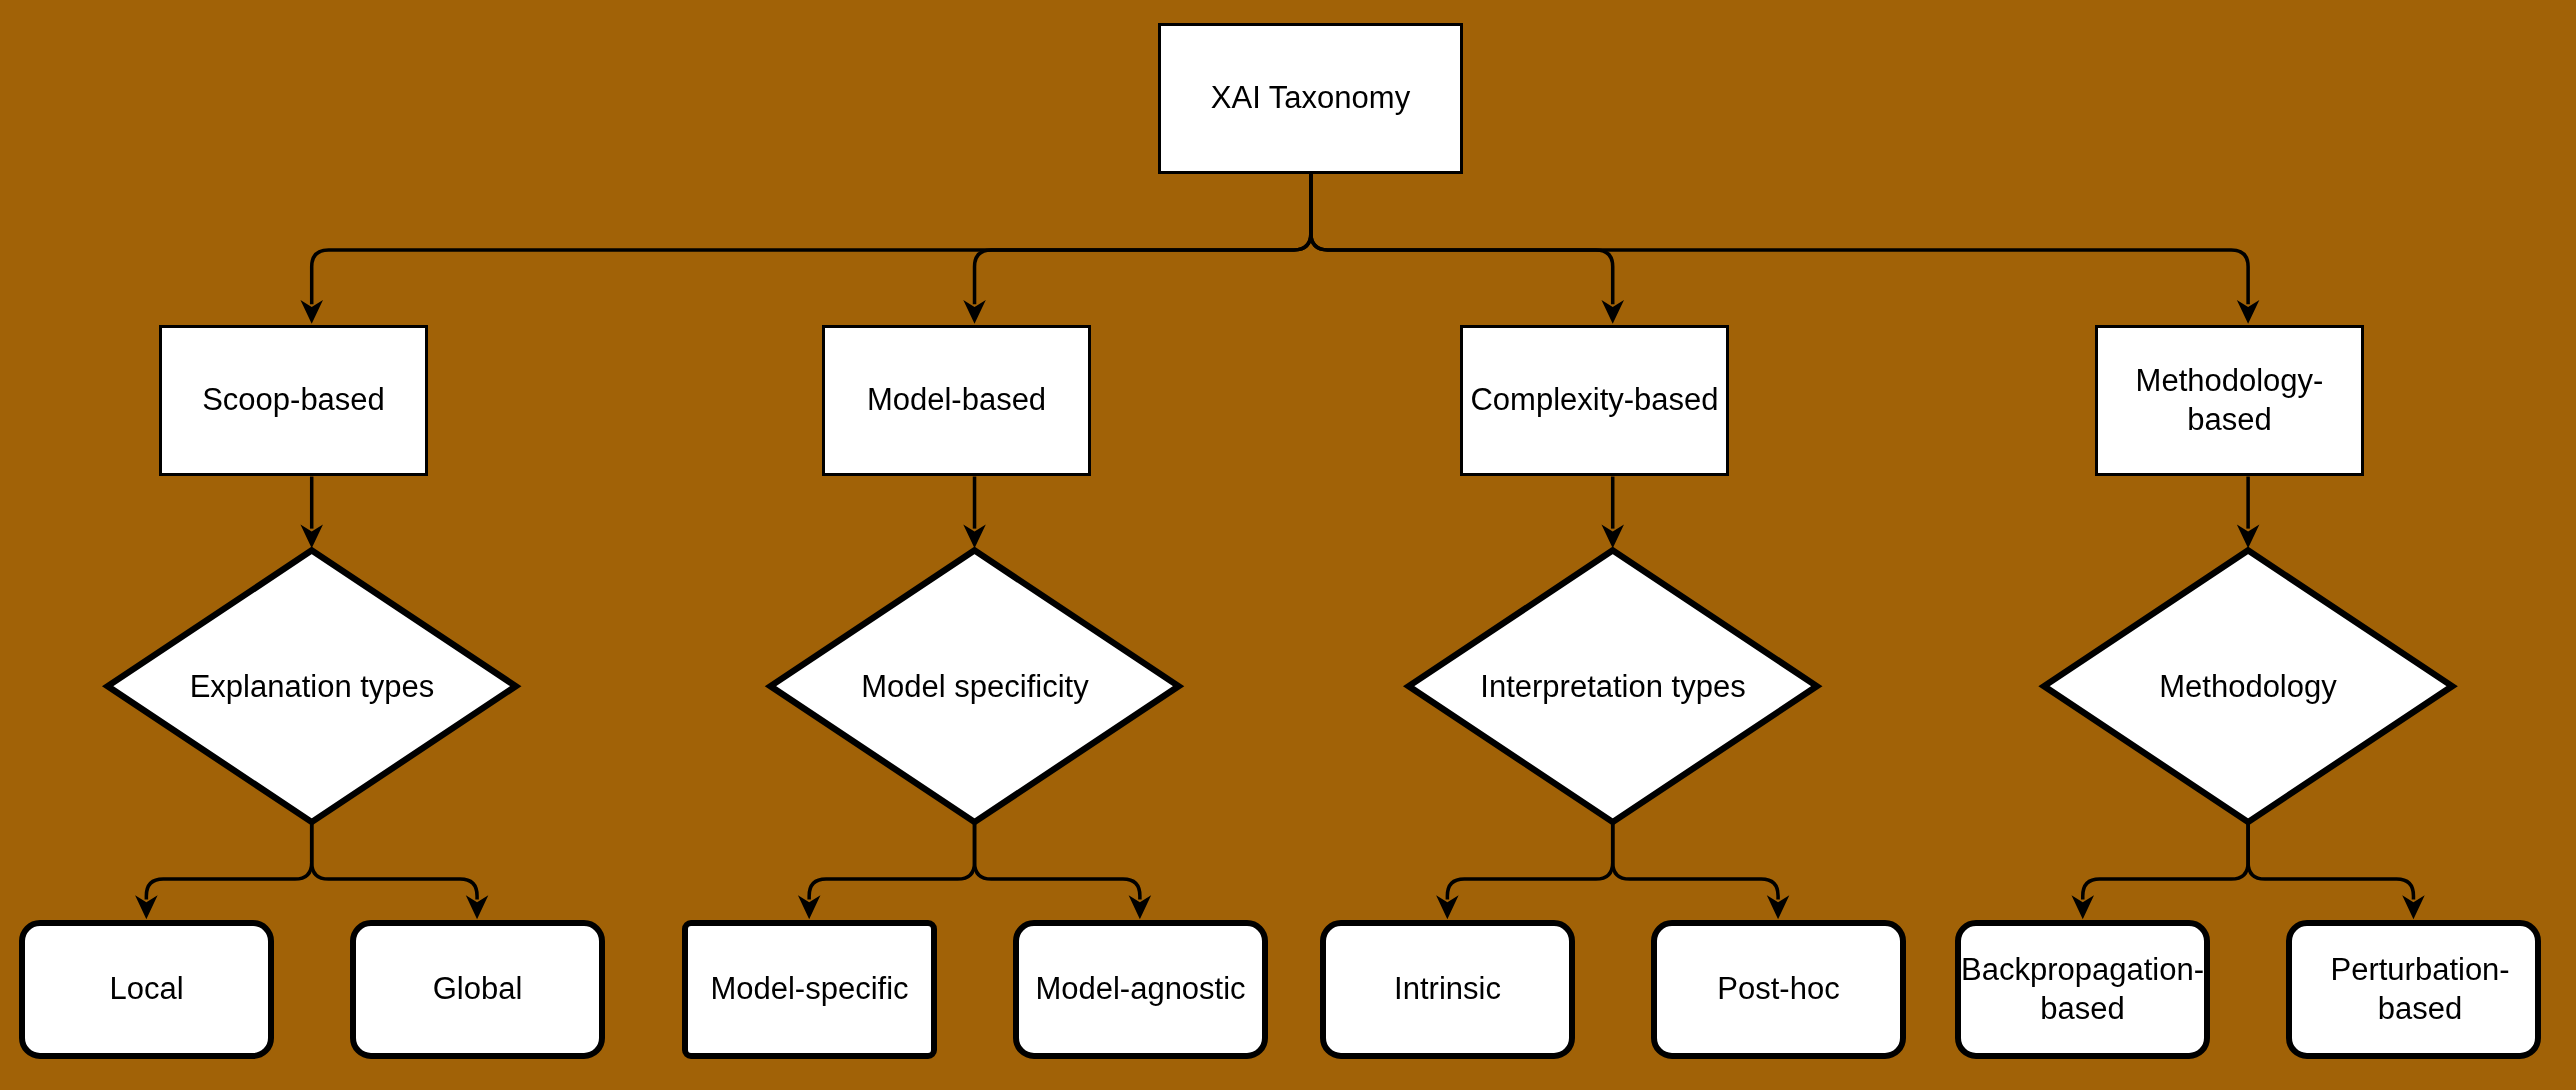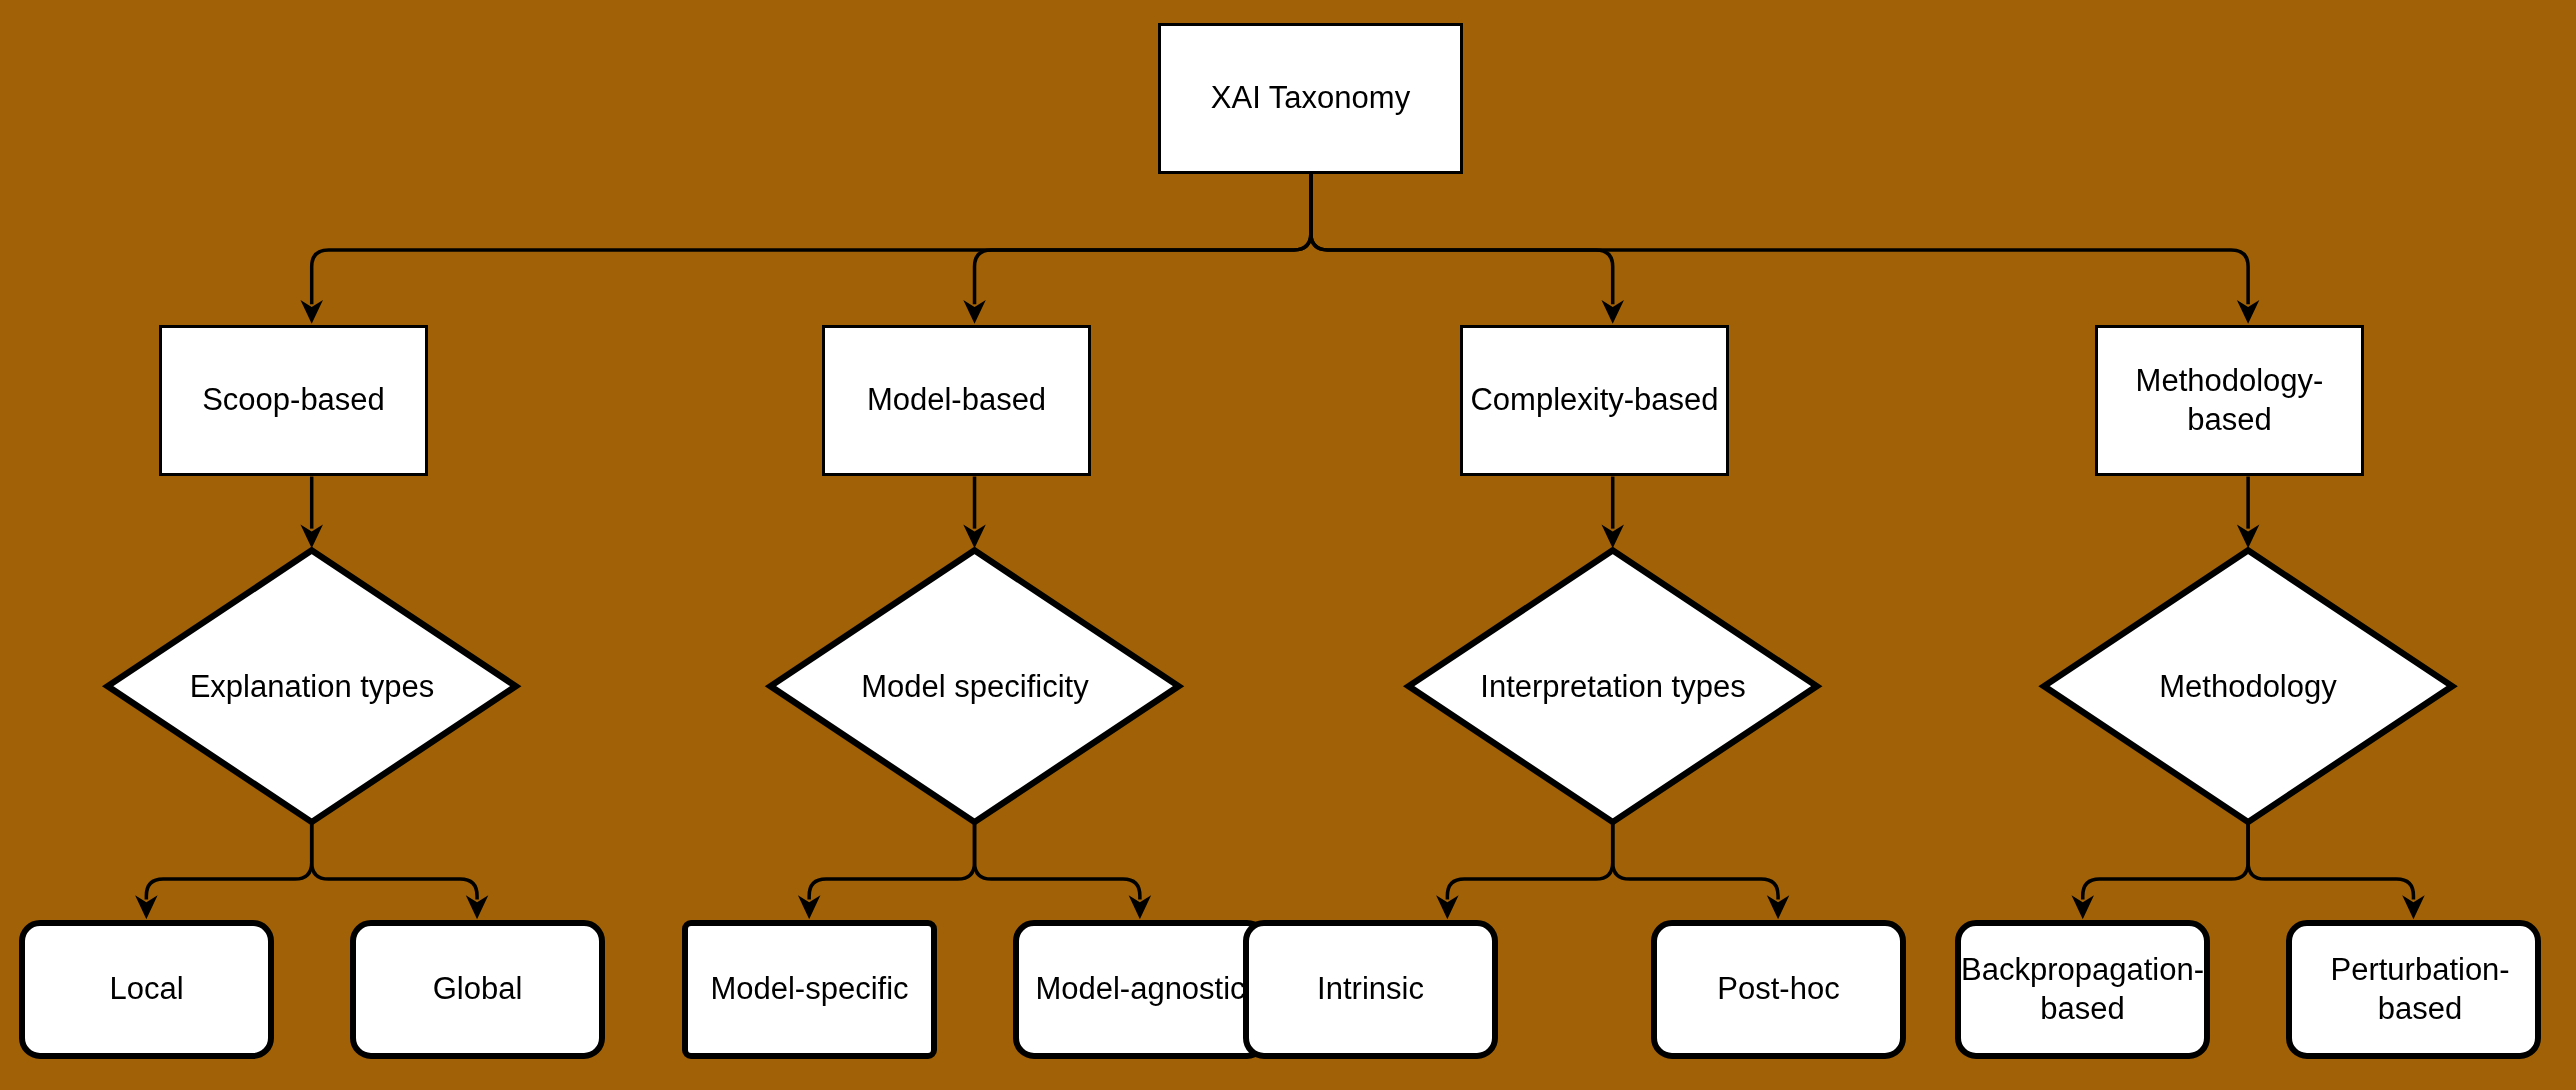--- a/index.html
+++ b/index.html
@@ -142,7 +142,7 @@
   <div class="node leaf" style="left:1013px;">
     <span class="label">Model-agnostic</span>
   </div>
-  <div class="node leaf" style="left:1243px;">
+  <div class="node leaf" style="left:1320px;">
     <span class="label">Intrinsic</span>
   </div>
   <div class="node leaf" style="left:1651px;">

